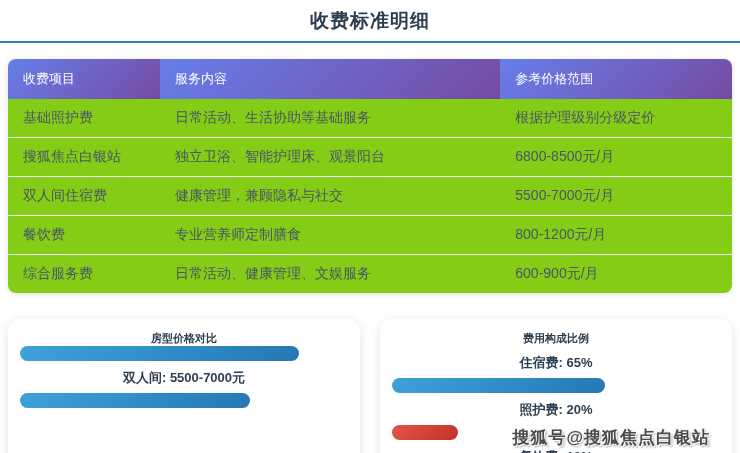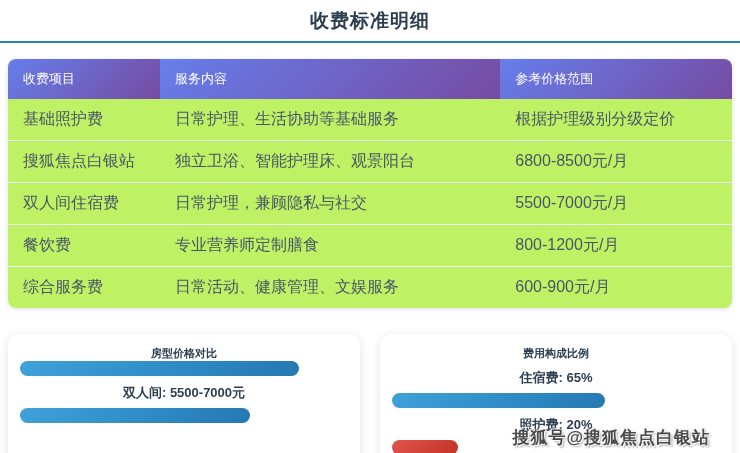--- a/index.html
+++ b/index.html
@@ -42,9 +42,9 @@
   th:nth-child(2) { width: 47%; }
   th:nth-child(3) { width: 32%; }
   td {
-    background: #bef264;
+    background: #84cc16;
     color: #4a5568;
-    font-size: 16px;
+    font-size: 14px;
     padding: 10px 15px;
     border-bottom: 1px solid #ecedf3;
   }

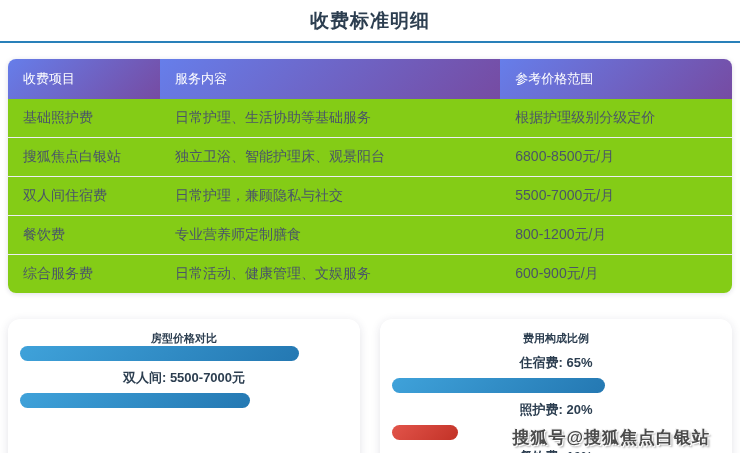--- a/index.html
+++ b/index.html
@@ -116,7 +116,7 @@
       <tbody>
         <tr>
           <td>基础照护费</td>
-          <td>日常护理、生活协助等基础服务</td>
+          <td>日常活动、生活协助等基础服务</td>
           <td>根据护理级别分级定价</td>
         </tr>
         <tr>

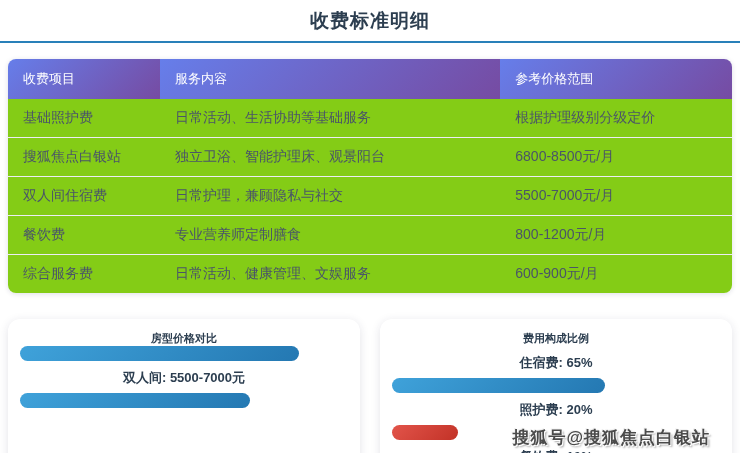--- a/index.html
+++ b/index.html
@@ -126,7 +126,7 @@
         </tr>
         <tr>
           <td>双人间住宿费</td>
-          <td>日常护理，兼顾隐私与社交</td>
+          <td>健康管理，兼顾隐私与社交</td>
           <td>5500-7000元/月</td>
         </tr>
         <tr>

